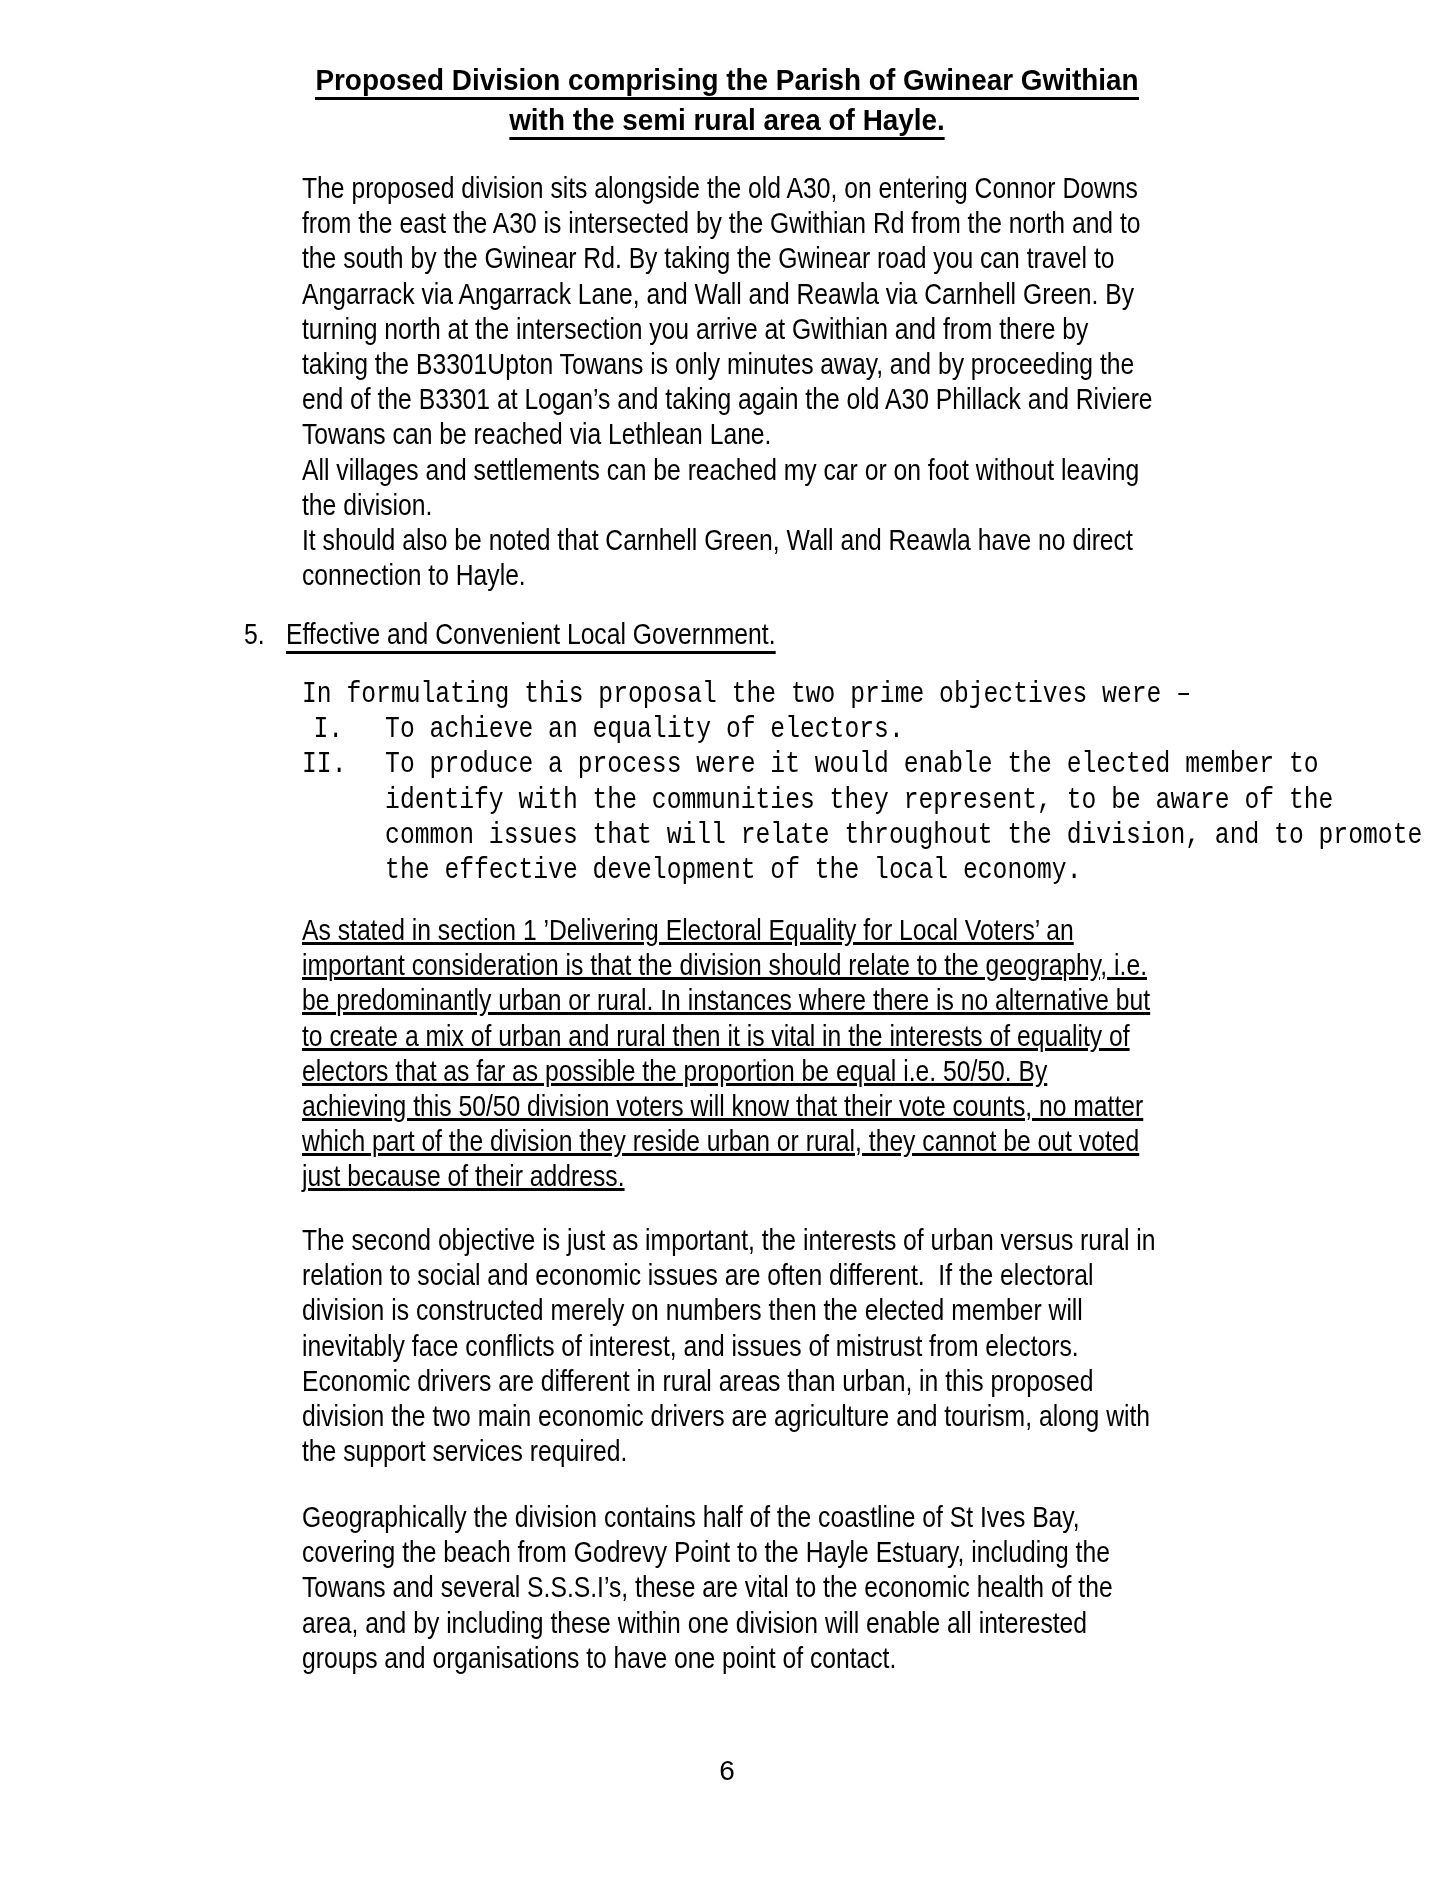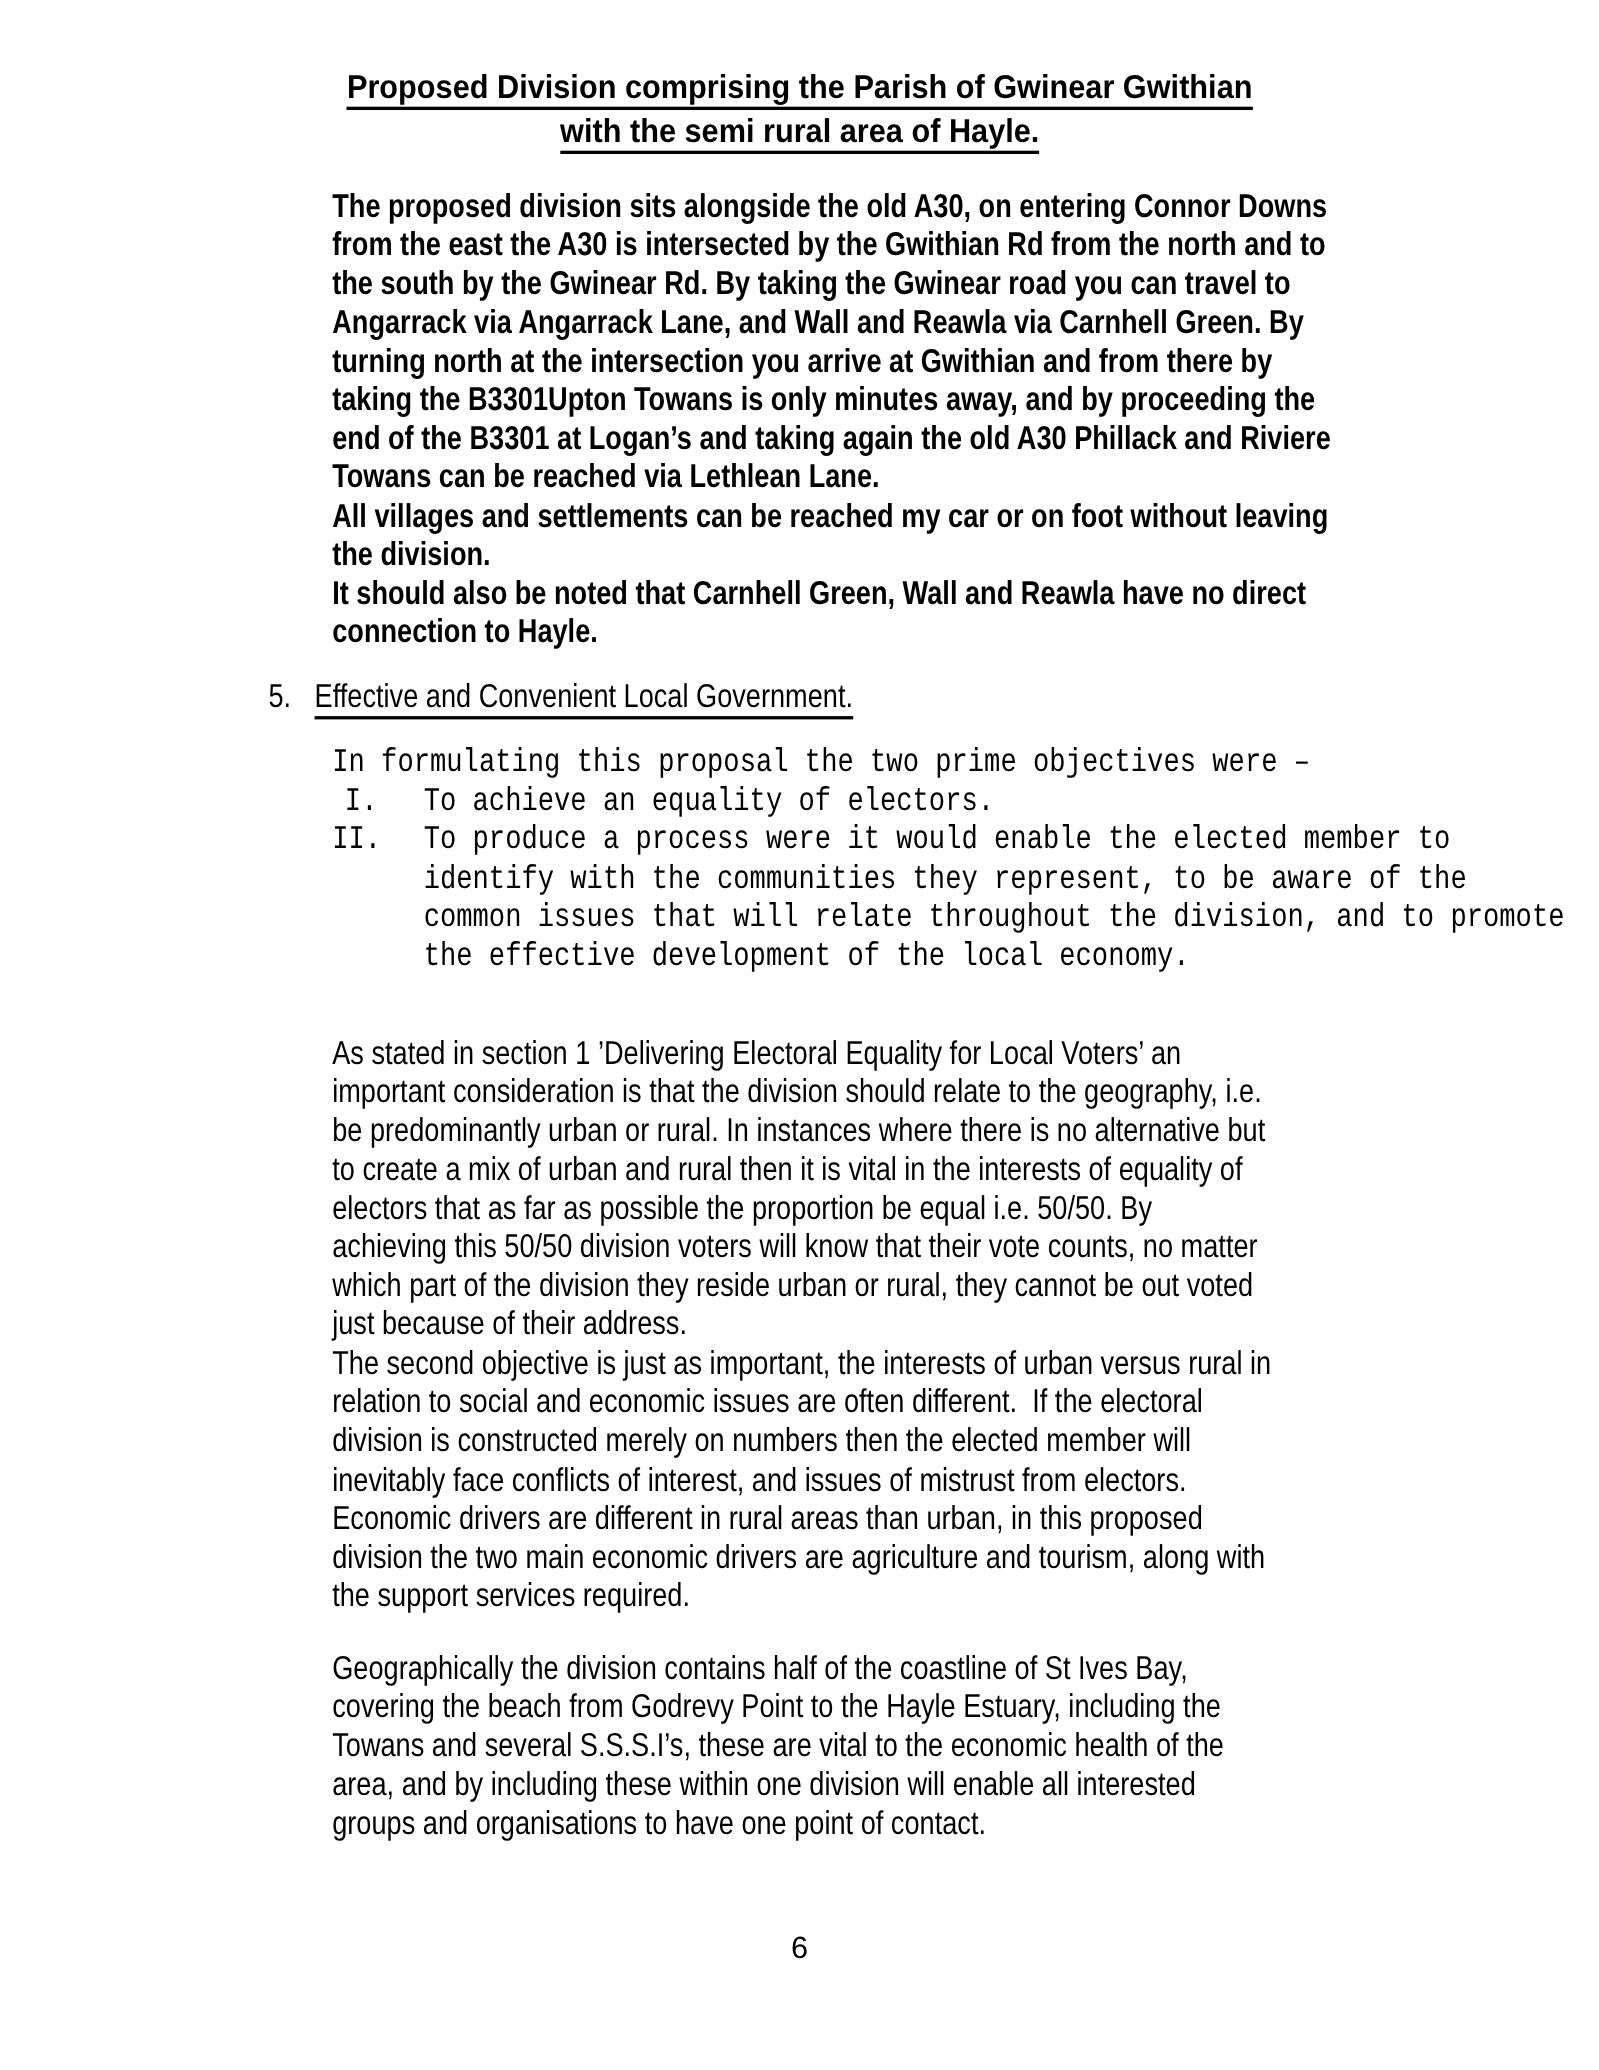--- a/index.html
+++ b/index.html
@@ -39,7 +39,7 @@
     padding-bottom: 1px;
   }
 
-  .p1-block   { left: 302px; top: 170px;  width: 1140px; font-weight: bold; }
+  .p1-block   { left: 302px; top: 170px;  width: 1140px; }
   .head-block { left: 244px; top: 616px;  width: 1180px; }
   .obj-block  { left: 302px; top: 677px;  width: 1140px; font-family: Liberation Mono, monospace; }
   .p3-block   { left: 302px; top: 940px;  width: 1140px; }

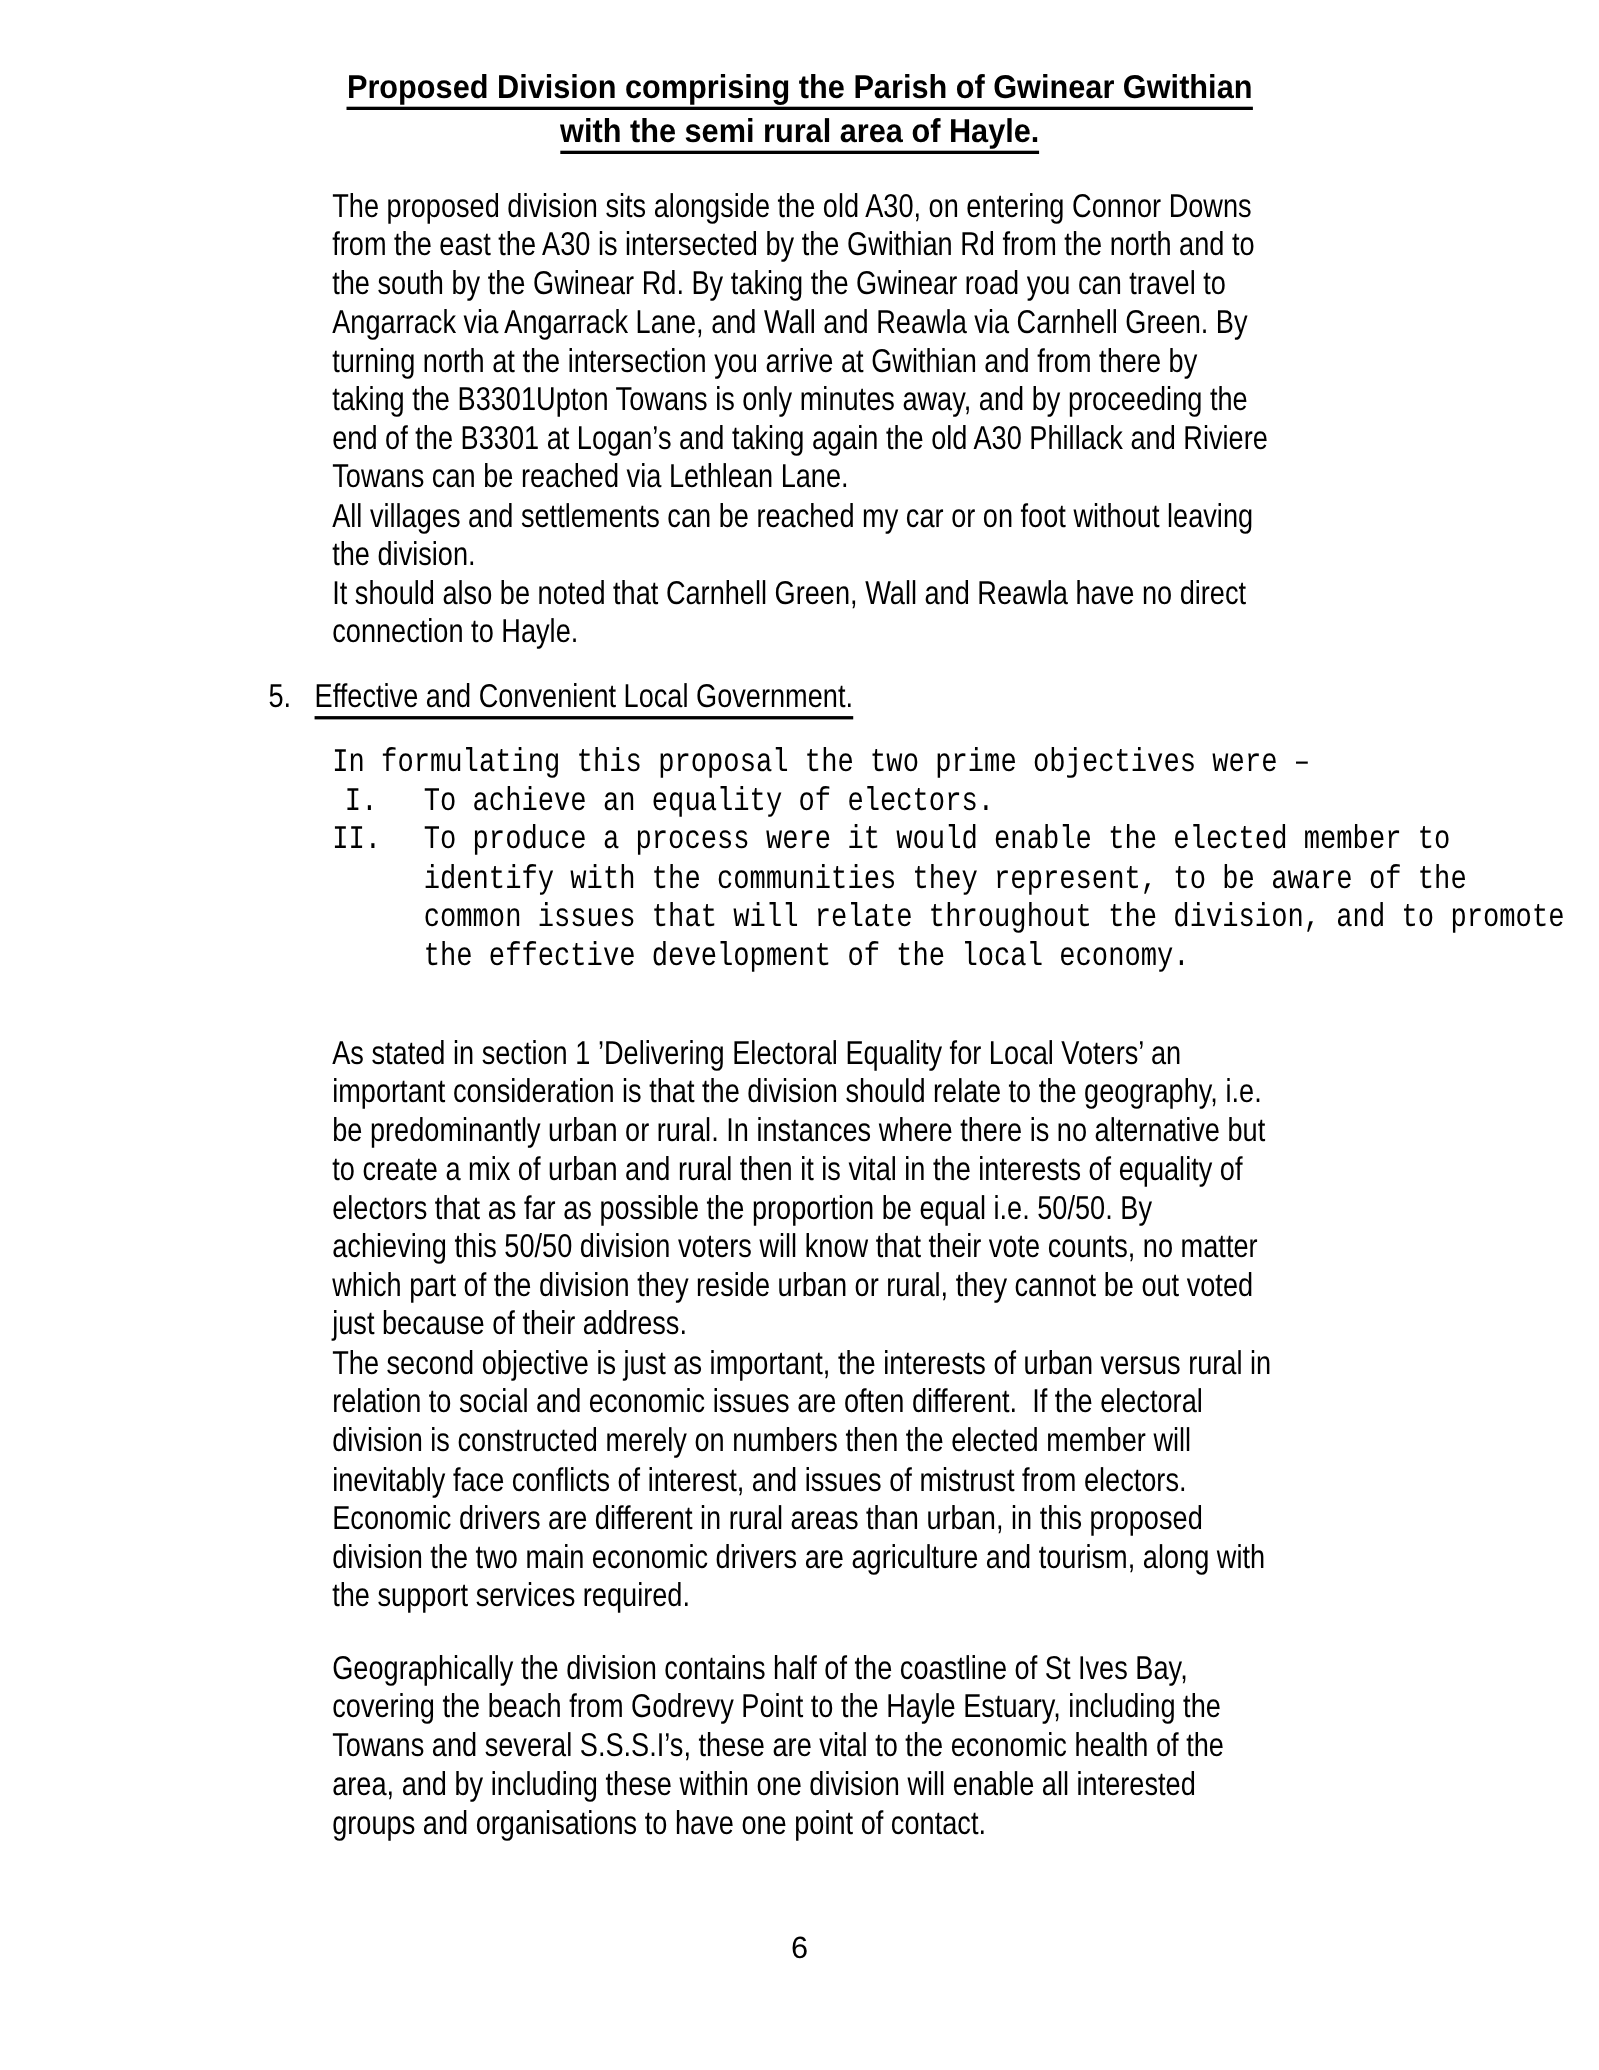--- a/index.html
+++ b/index.html
@@ -42,7 +42,7 @@
   .p1-block   { left: 302px; top: 170px;  width: 1140px; }
   .head-block { left: 244px; top: 616px;  width: 1180px; }
   .obj-block  { left: 302px; top: 677px;  width: 1140px; font-family: Liberation Mono, monospace; }
-  .p3-block   { left: 302px; top: 940px;  width: 1140px; }
+  .p3-block   { left: 302px; top: 912px;  width: 1140px; text-decoration: underline; }
   .p4-block   { left: 302px; top: 1222px; width: 1140px; }
   .p5-block   { left: 302px; top: 1499px; width: 1140px; }
 

